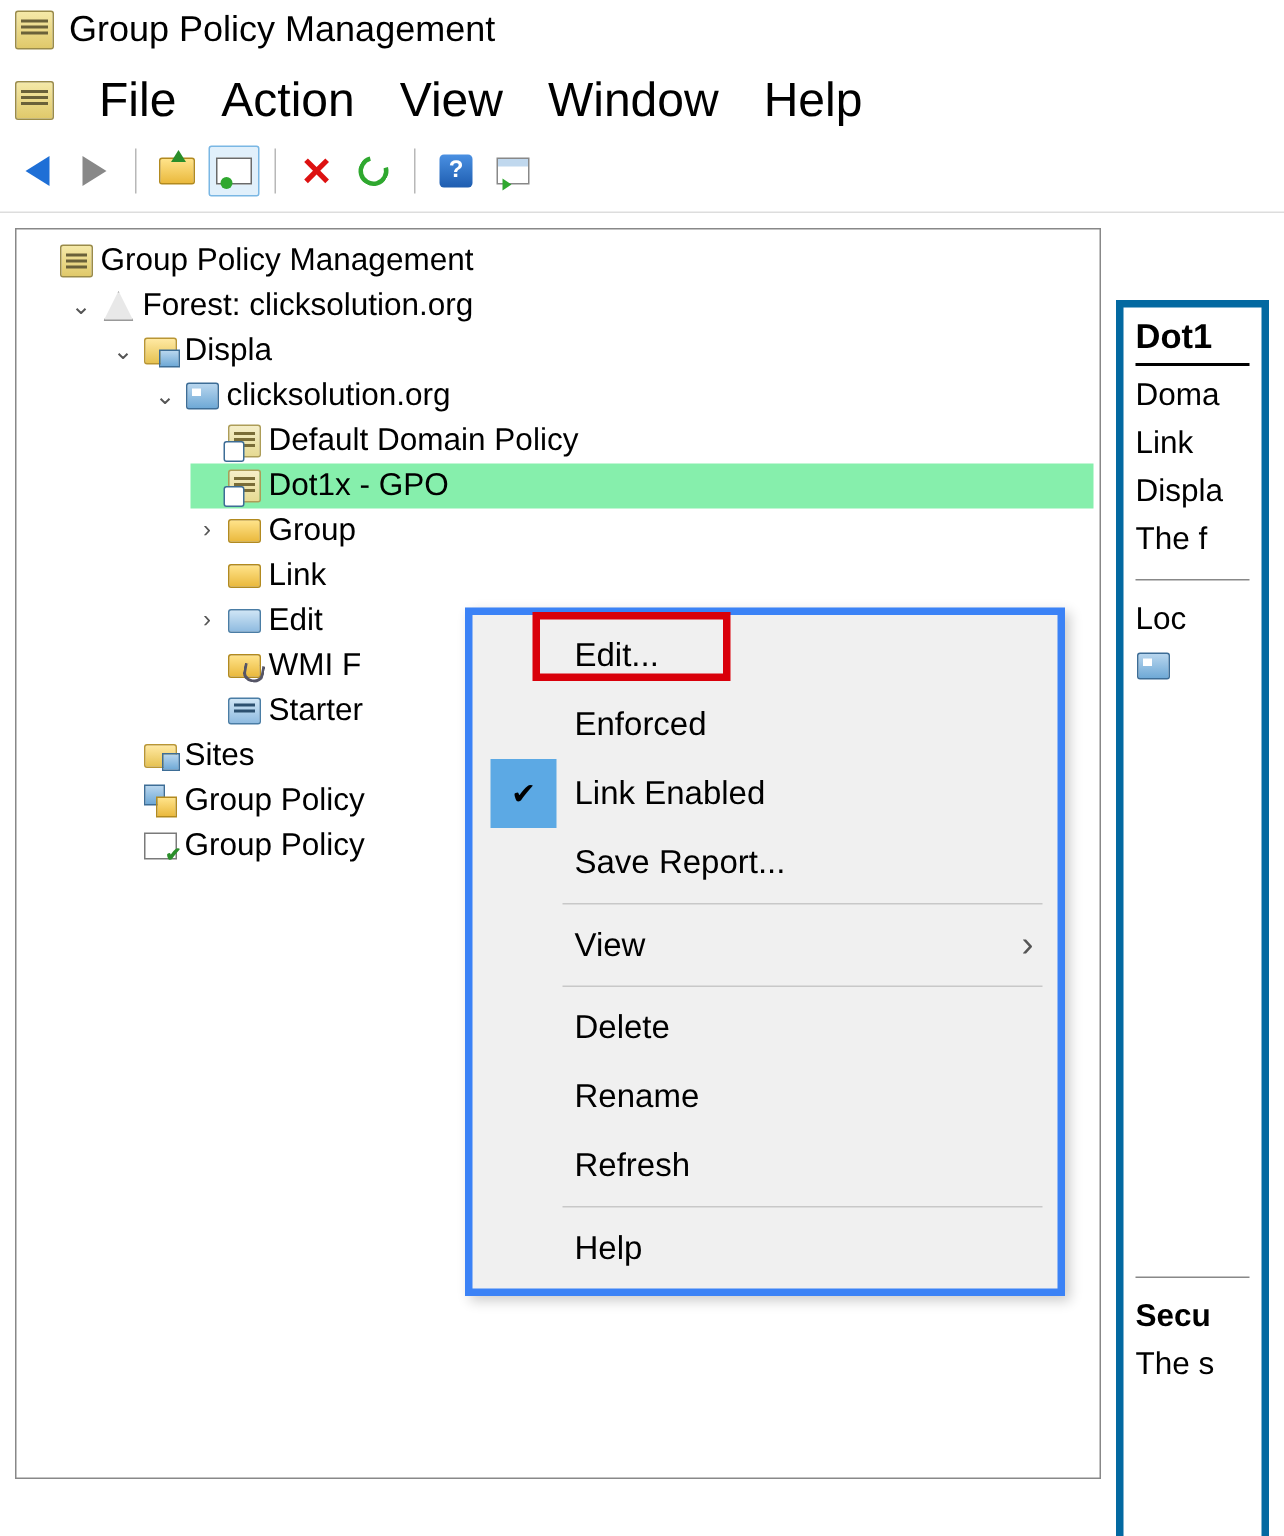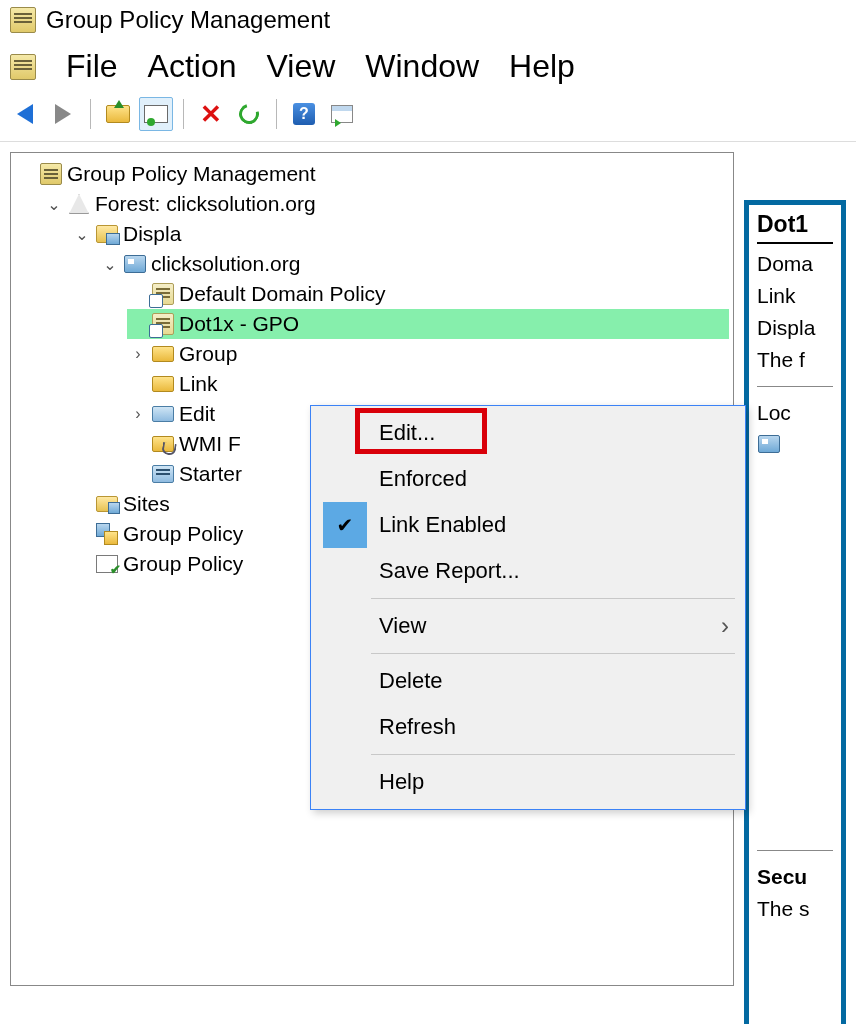--- a/index.html
+++ b/index.html
@@ -130,9 +130,9 @@
   .context-menu{
     position:absolute;
     left:310px; top:405px;
-    width:436px;
+    width:400px;
     background:#f0f0f0;
-    border:1px solid #3b82f6;
+    border:5px solid #3b82f6;
     box-shadow:3px 3px 8px rgba(0,0,0,0.2);
     z-index:50;
     padding:4px 0;

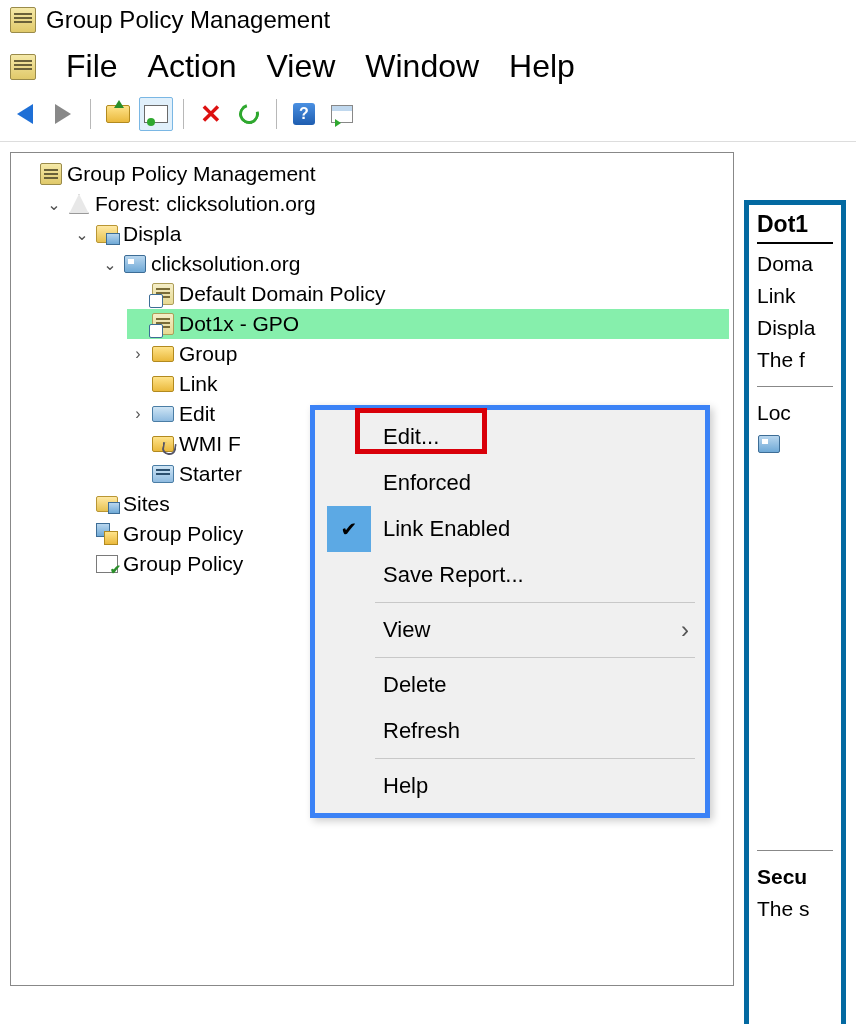--- a/index.html
+++ b/index.html
@@ -386,6 +386,9 @@
       <span>Delete</span>
     </div>
   <div class="cm-row">
+      <span>Rename</span>
+    </div>
+  <div class="cm-row">
       <span>Refresh</span>
     </div>
   <div class="cm-sep"></div>

